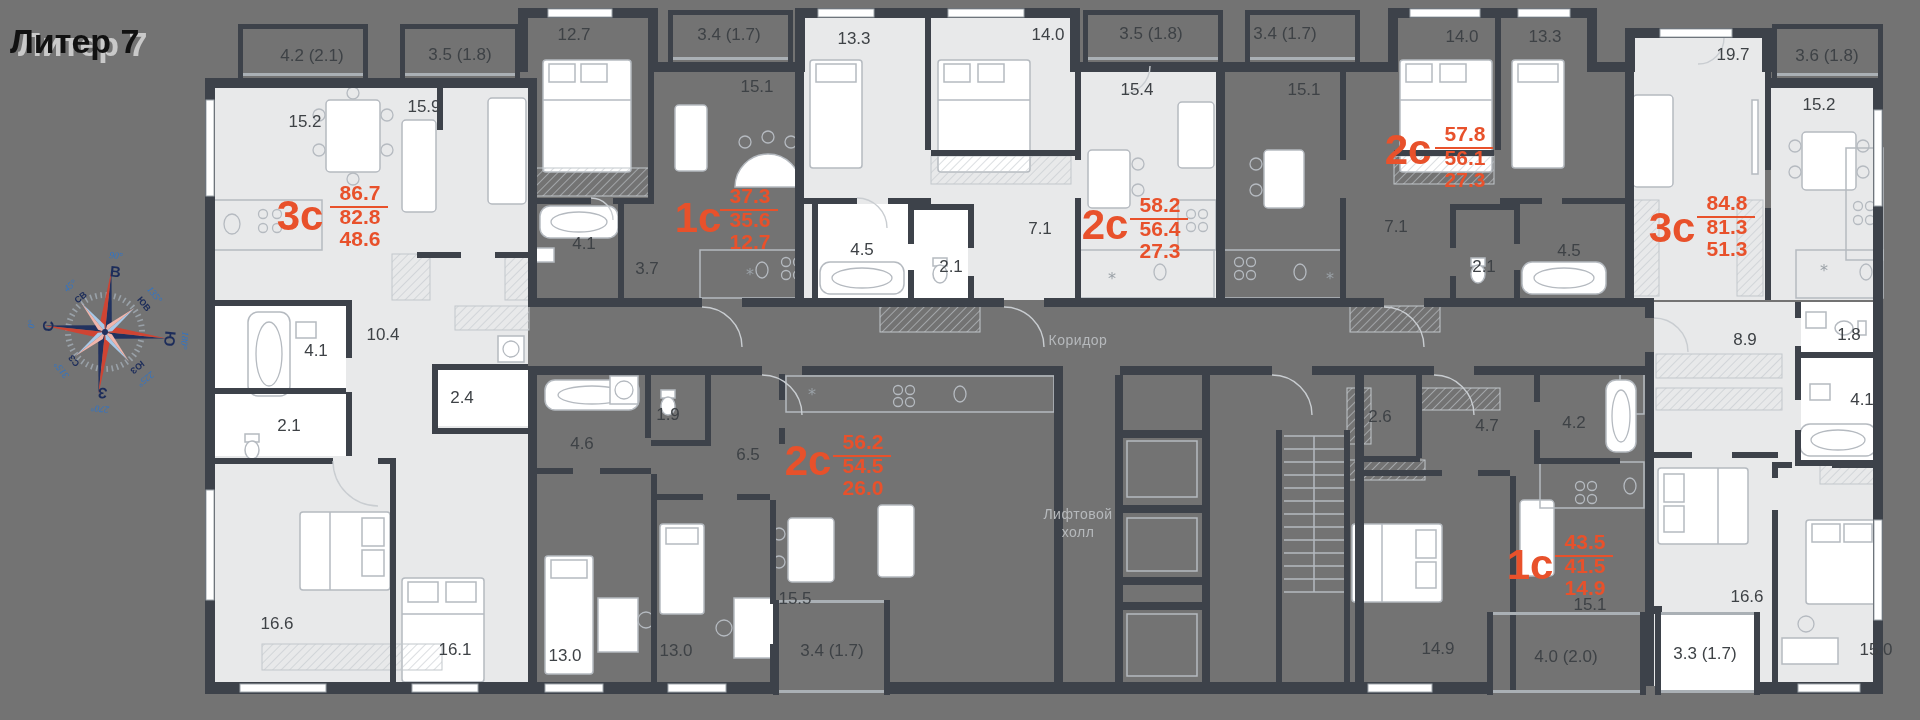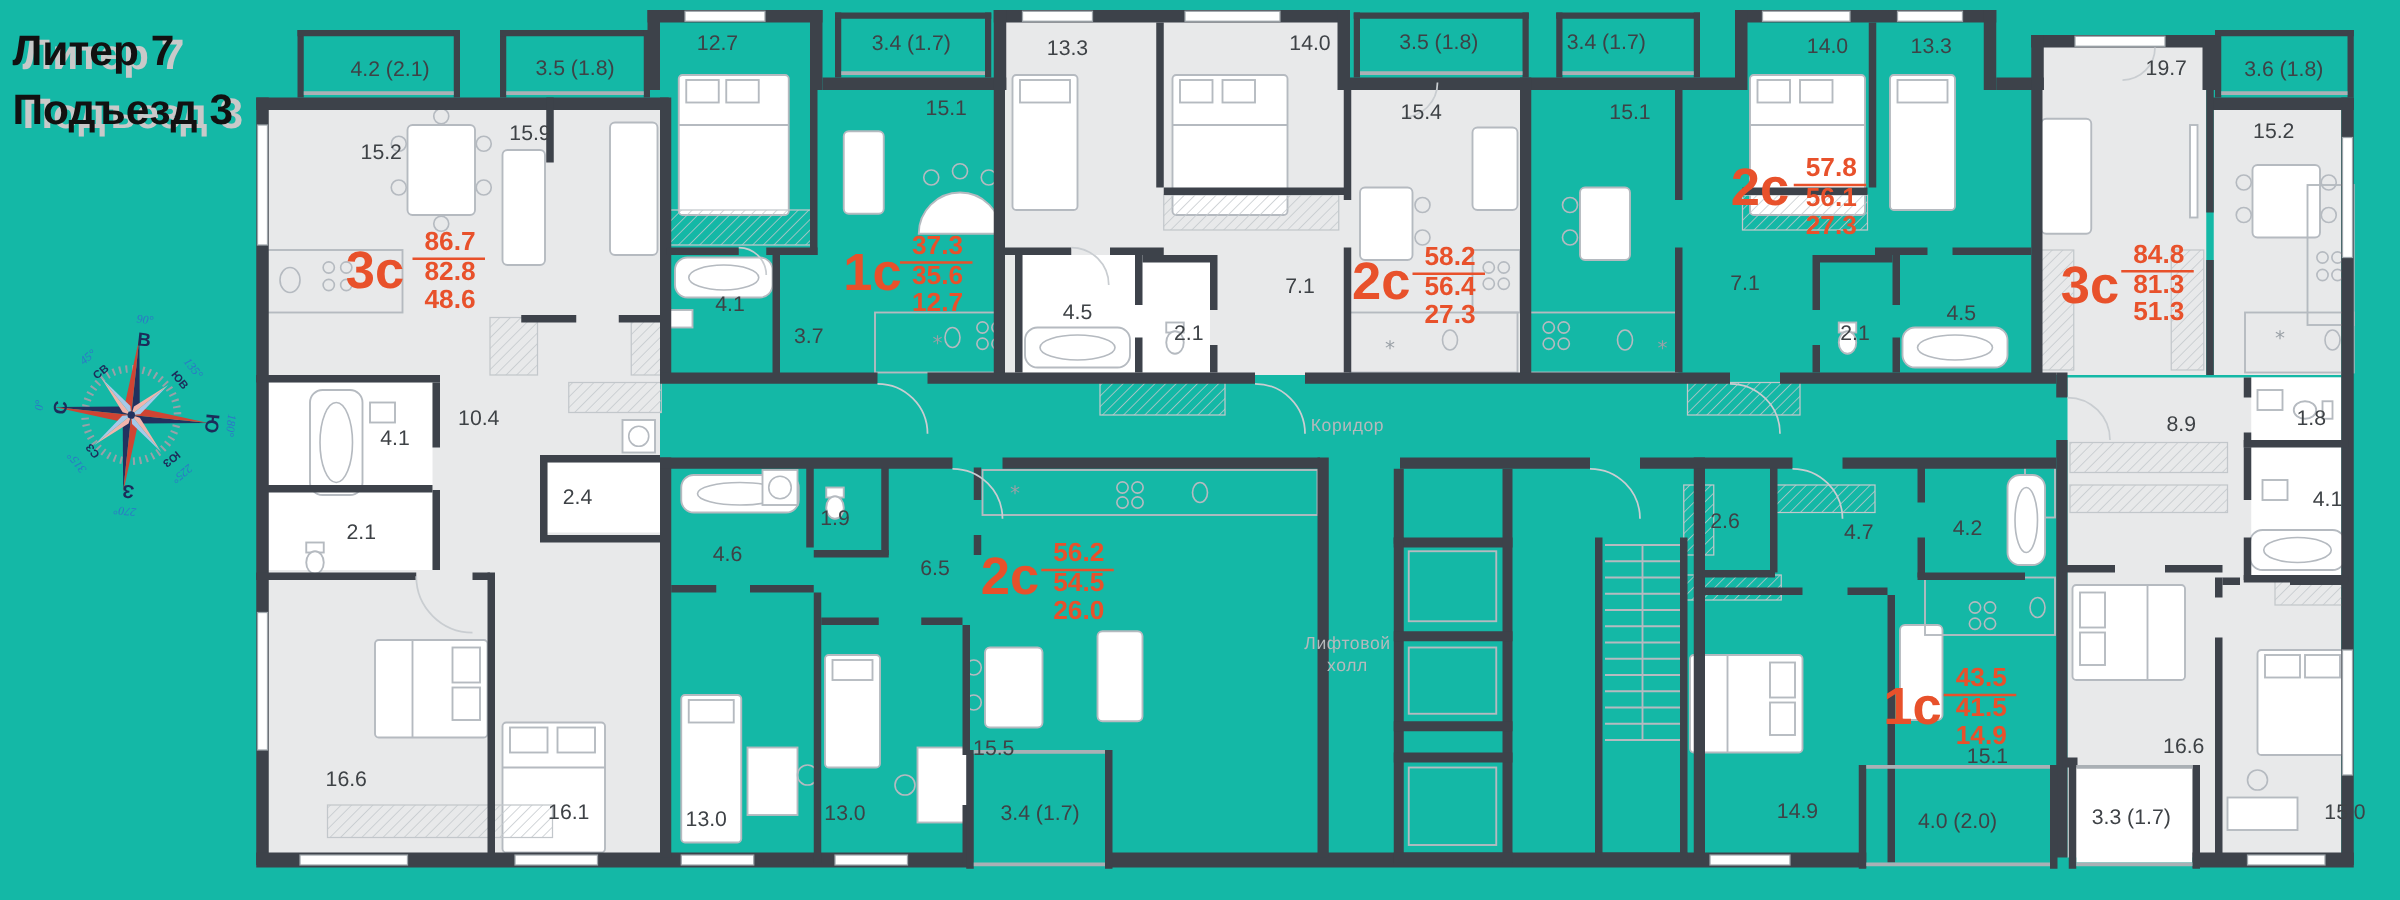--- a/index.html
+++ b/index.html
@@ -3,7 +3,7 @@
 <meta charset="utf-8">
 <style>
   html,body{margin:0;padding:0;background:#ffffff;}
-  .stage{position:relative;width:1920px;height:720px;background:#14b8a6;overflow:hidden;
+  .stage{position:relative;width:1920px;height:720px;background:#737373;overflow:hidden;
          font-family:"Liberation Sans",sans-serif;}
   .hdr{position:absolute;left:10px;top:18px;z-index:5;}
   .hdr div{font:700 34px/47px "Liberation Sans",sans-serif;color:#111;

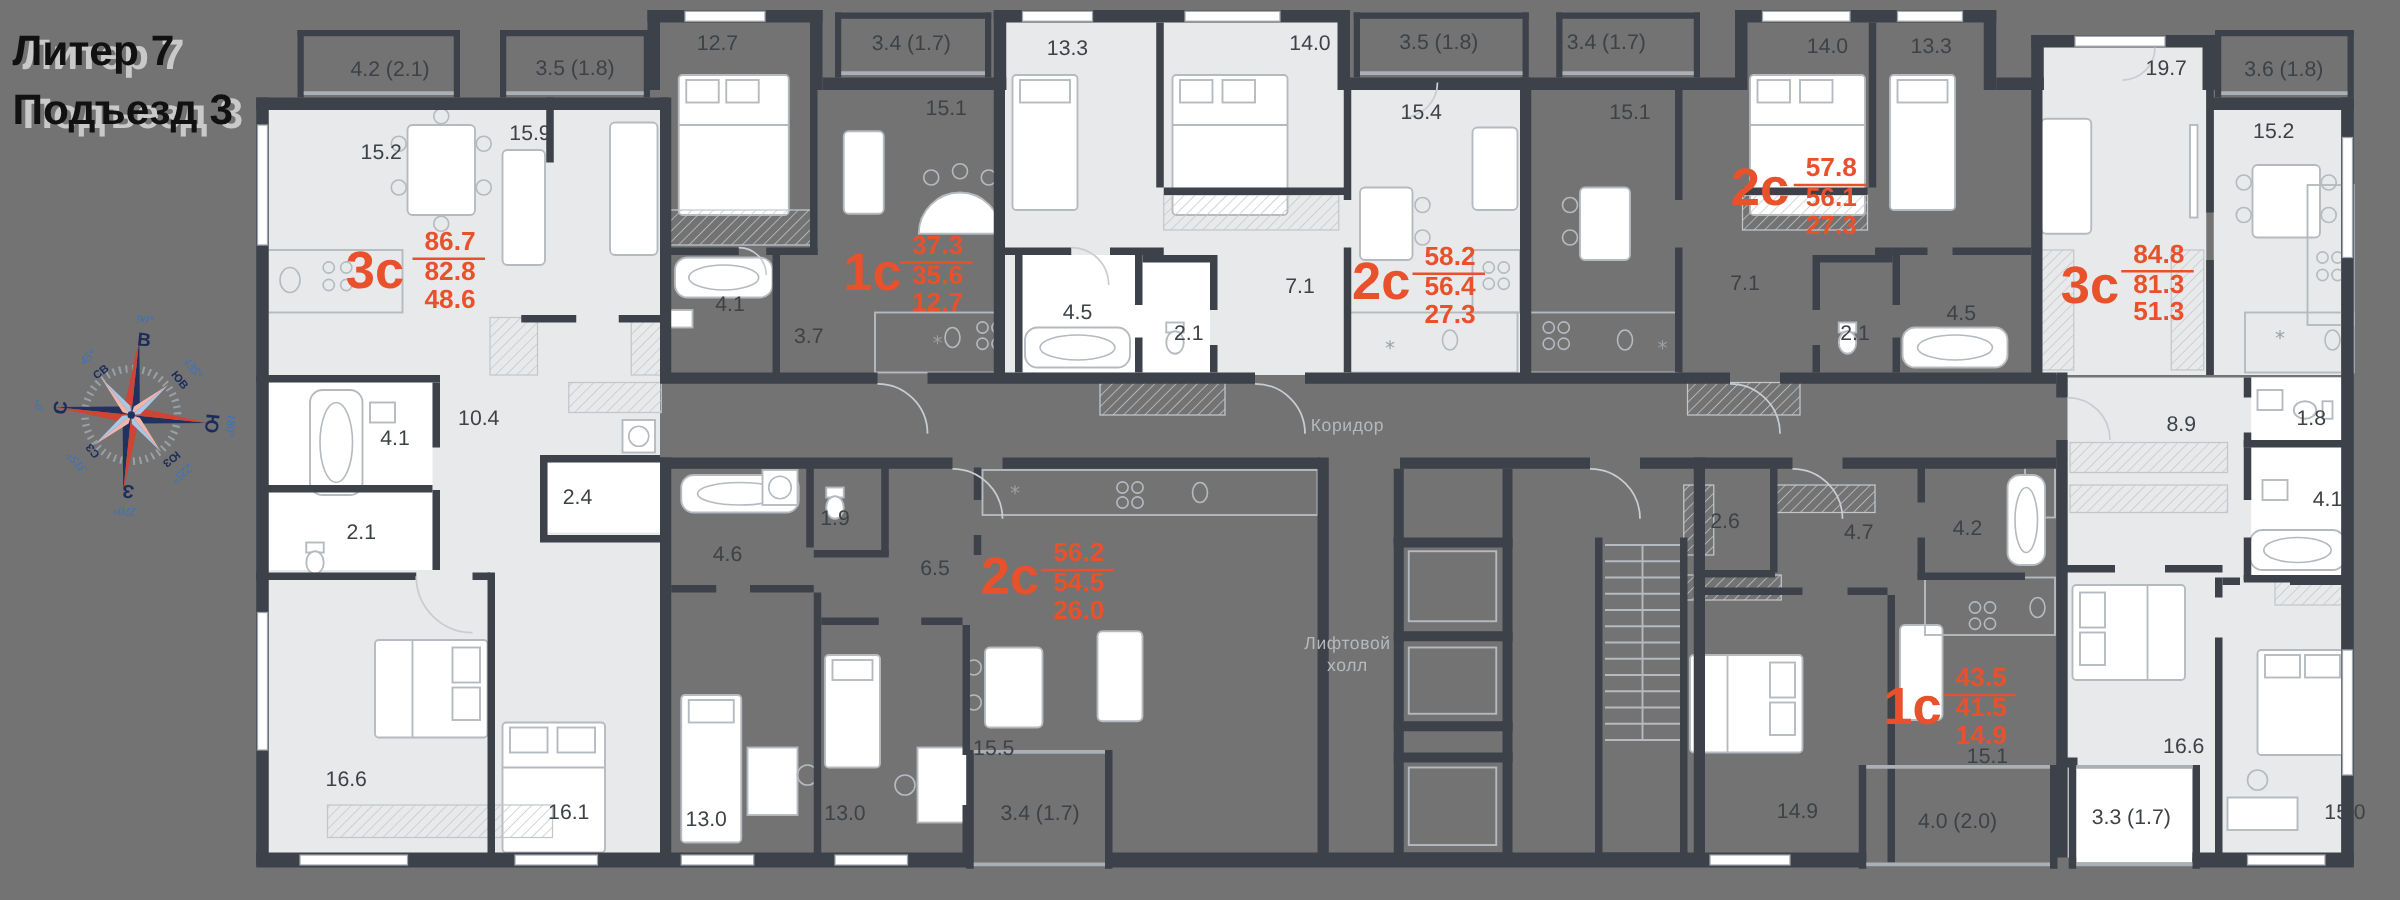--- a/index.html
+++ b/index.html
@@ -38,7 +38,6 @@
 
   <div class="hdr">
     <div>Литер 7</div>
-    <div>Подъезд 3</div>
   </div>
 
   <svg id="plan" width="1920" height="720" viewBox="0 0 1920 720" xmlns="http://www.w3.org/2000/svg">

